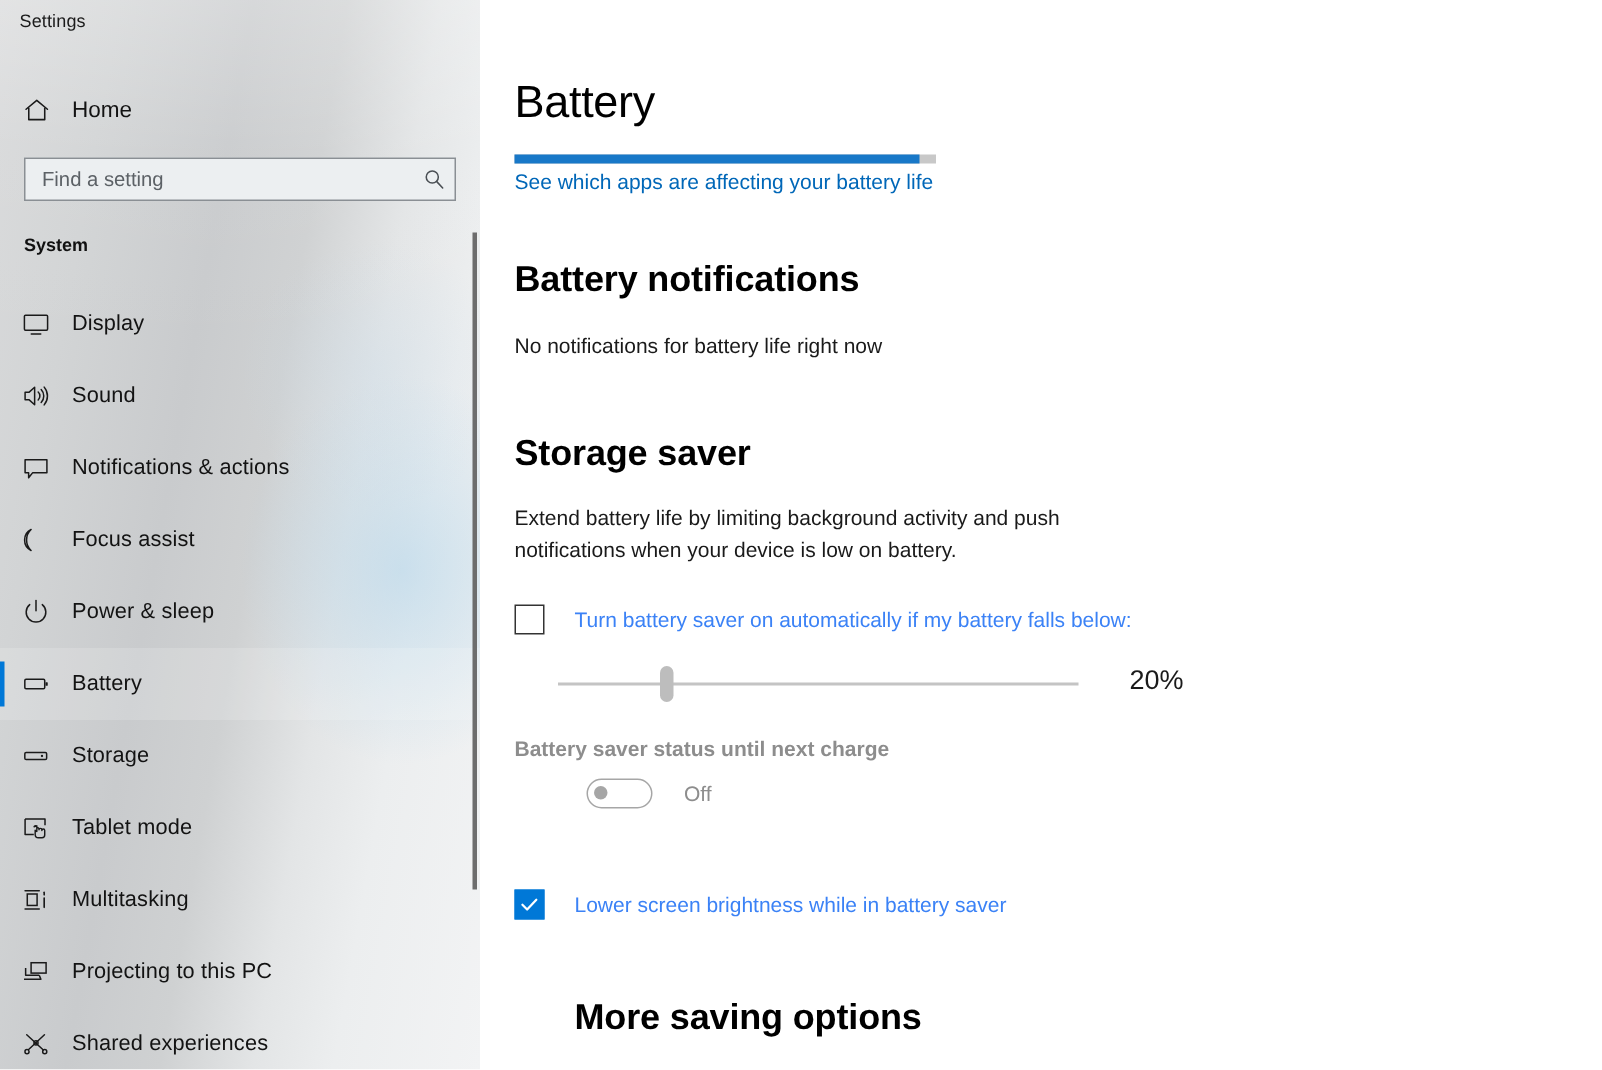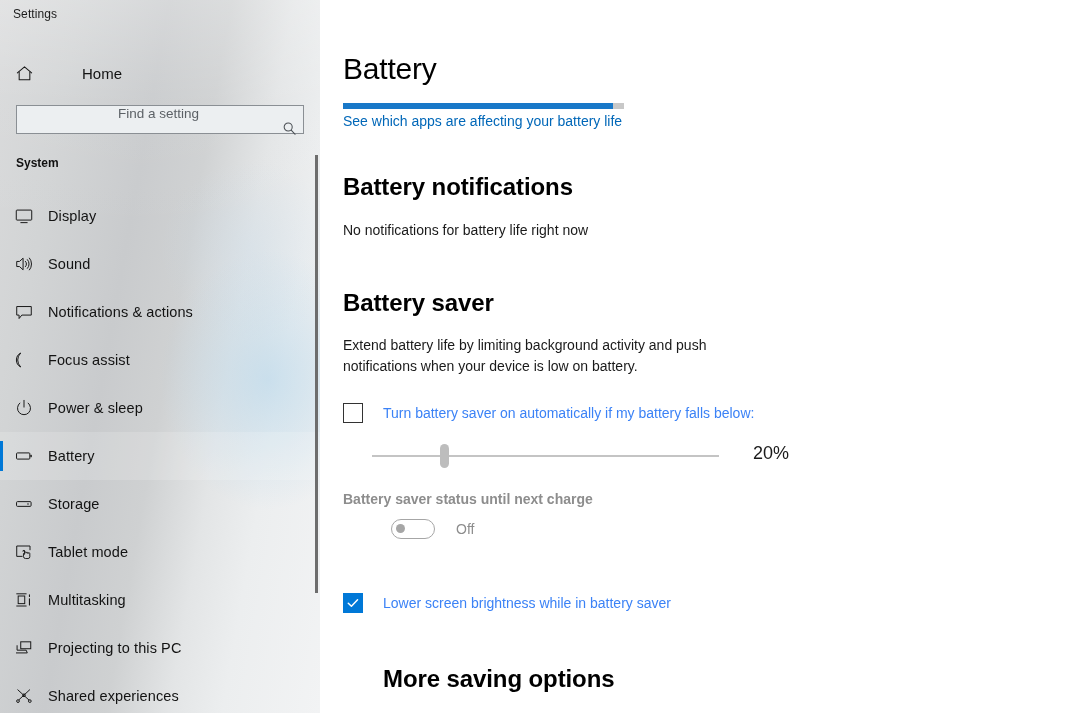--- a/index.html
+++ b/index.html
@@ -50,7 +50,7 @@
     position: absolute;
     left: 0; top: 56px;
     width: 320px; height: 34px;
-    display: flex; align-items: center; gap: 34px;
+    display: flex; align-items: center;
   }
   #home-row .nav-ico { width: 48px; display: flex; justify-content: center; align-items: center; }
   #home-row .nav-lbl { font-size: 15px; color: #131313; }

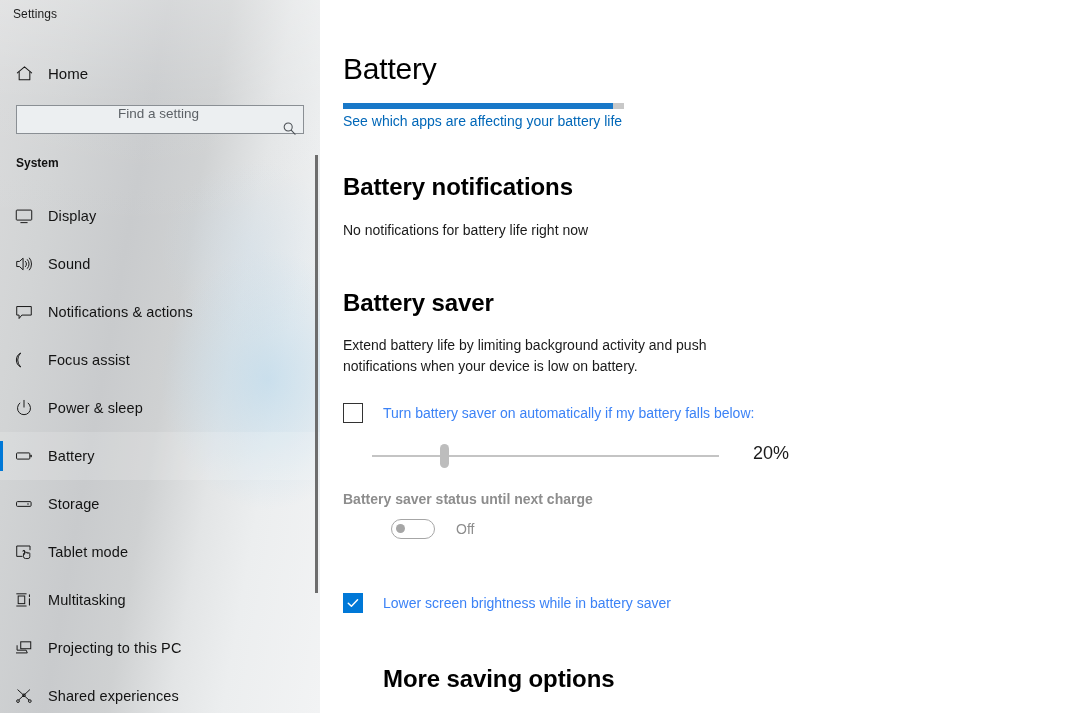--- a/index.html
+++ b/index.html
@@ -61,7 +61,7 @@
     width: 288px; height: 29px;
     background: #eceff1;
     border: 1px solid #8a8f94;
-    display: flex; align-items: flex-end; flex-direction: column;
+    display: flex; align-items: flex-start;
   }
   #search-input {
     flex: 1;

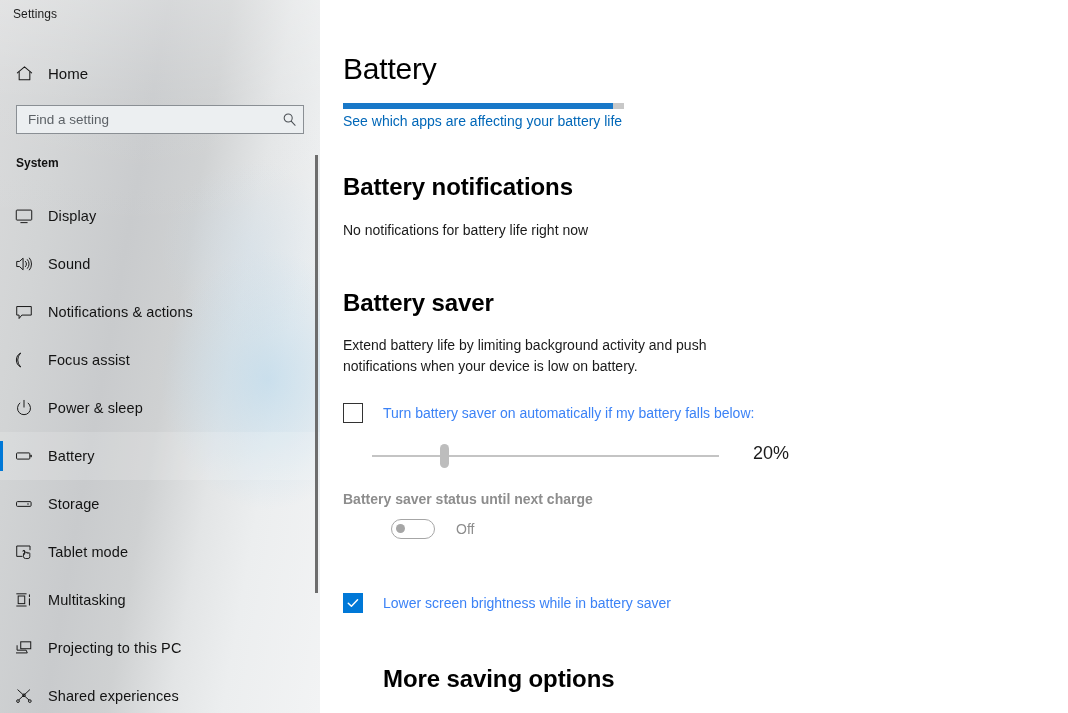--- a/index.html
+++ b/index.html
@@ -451,7 +451,7 @@
     <h2 class="sec-head" id="notif-head">Battery notifications</h2>
     <div class="body-text" id="notif-text">No notifications for battery life right now</div>
 
-    <h2 class="sec-head" id="saver-head">Battery saver</h2>
+    <h2 class="sec-head" id="saver-head">Storage saver</h2>
     <div class="body-text" id="saver-desc">Extend battery life by limiting background activity and push notifications when your device is low on battery.</div>
 
     <div class="cb-row" id="cb-auto">

